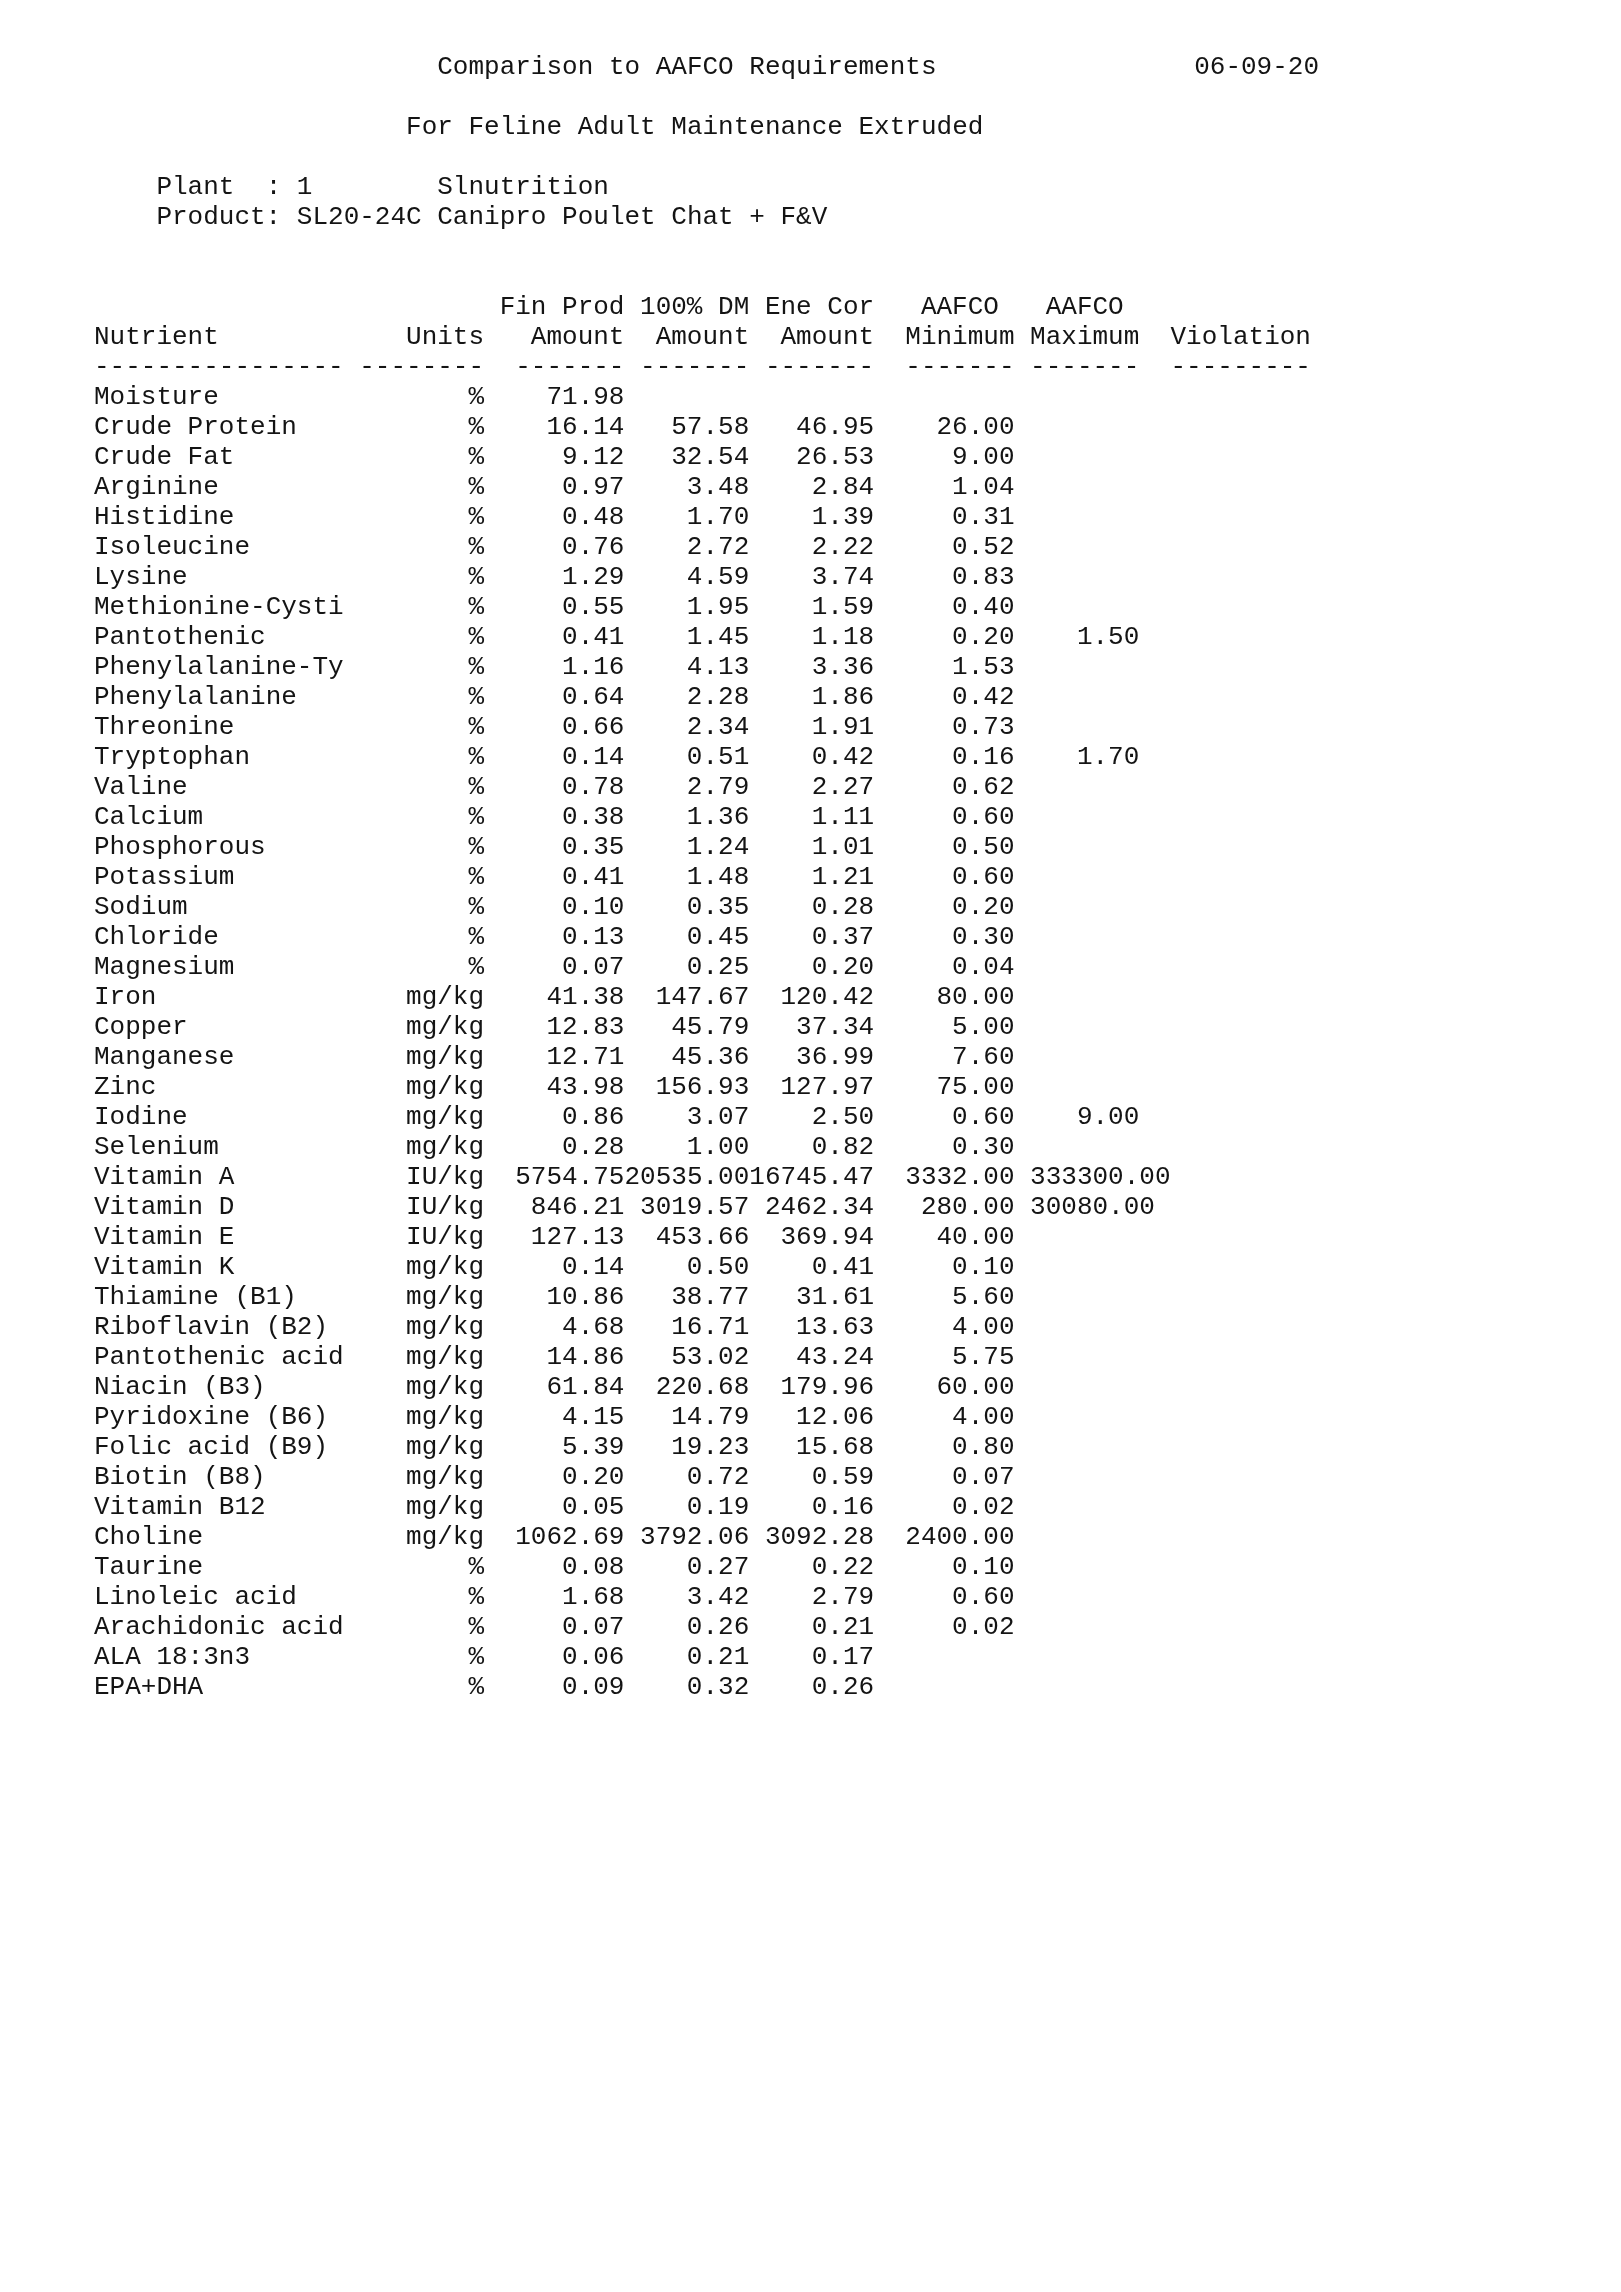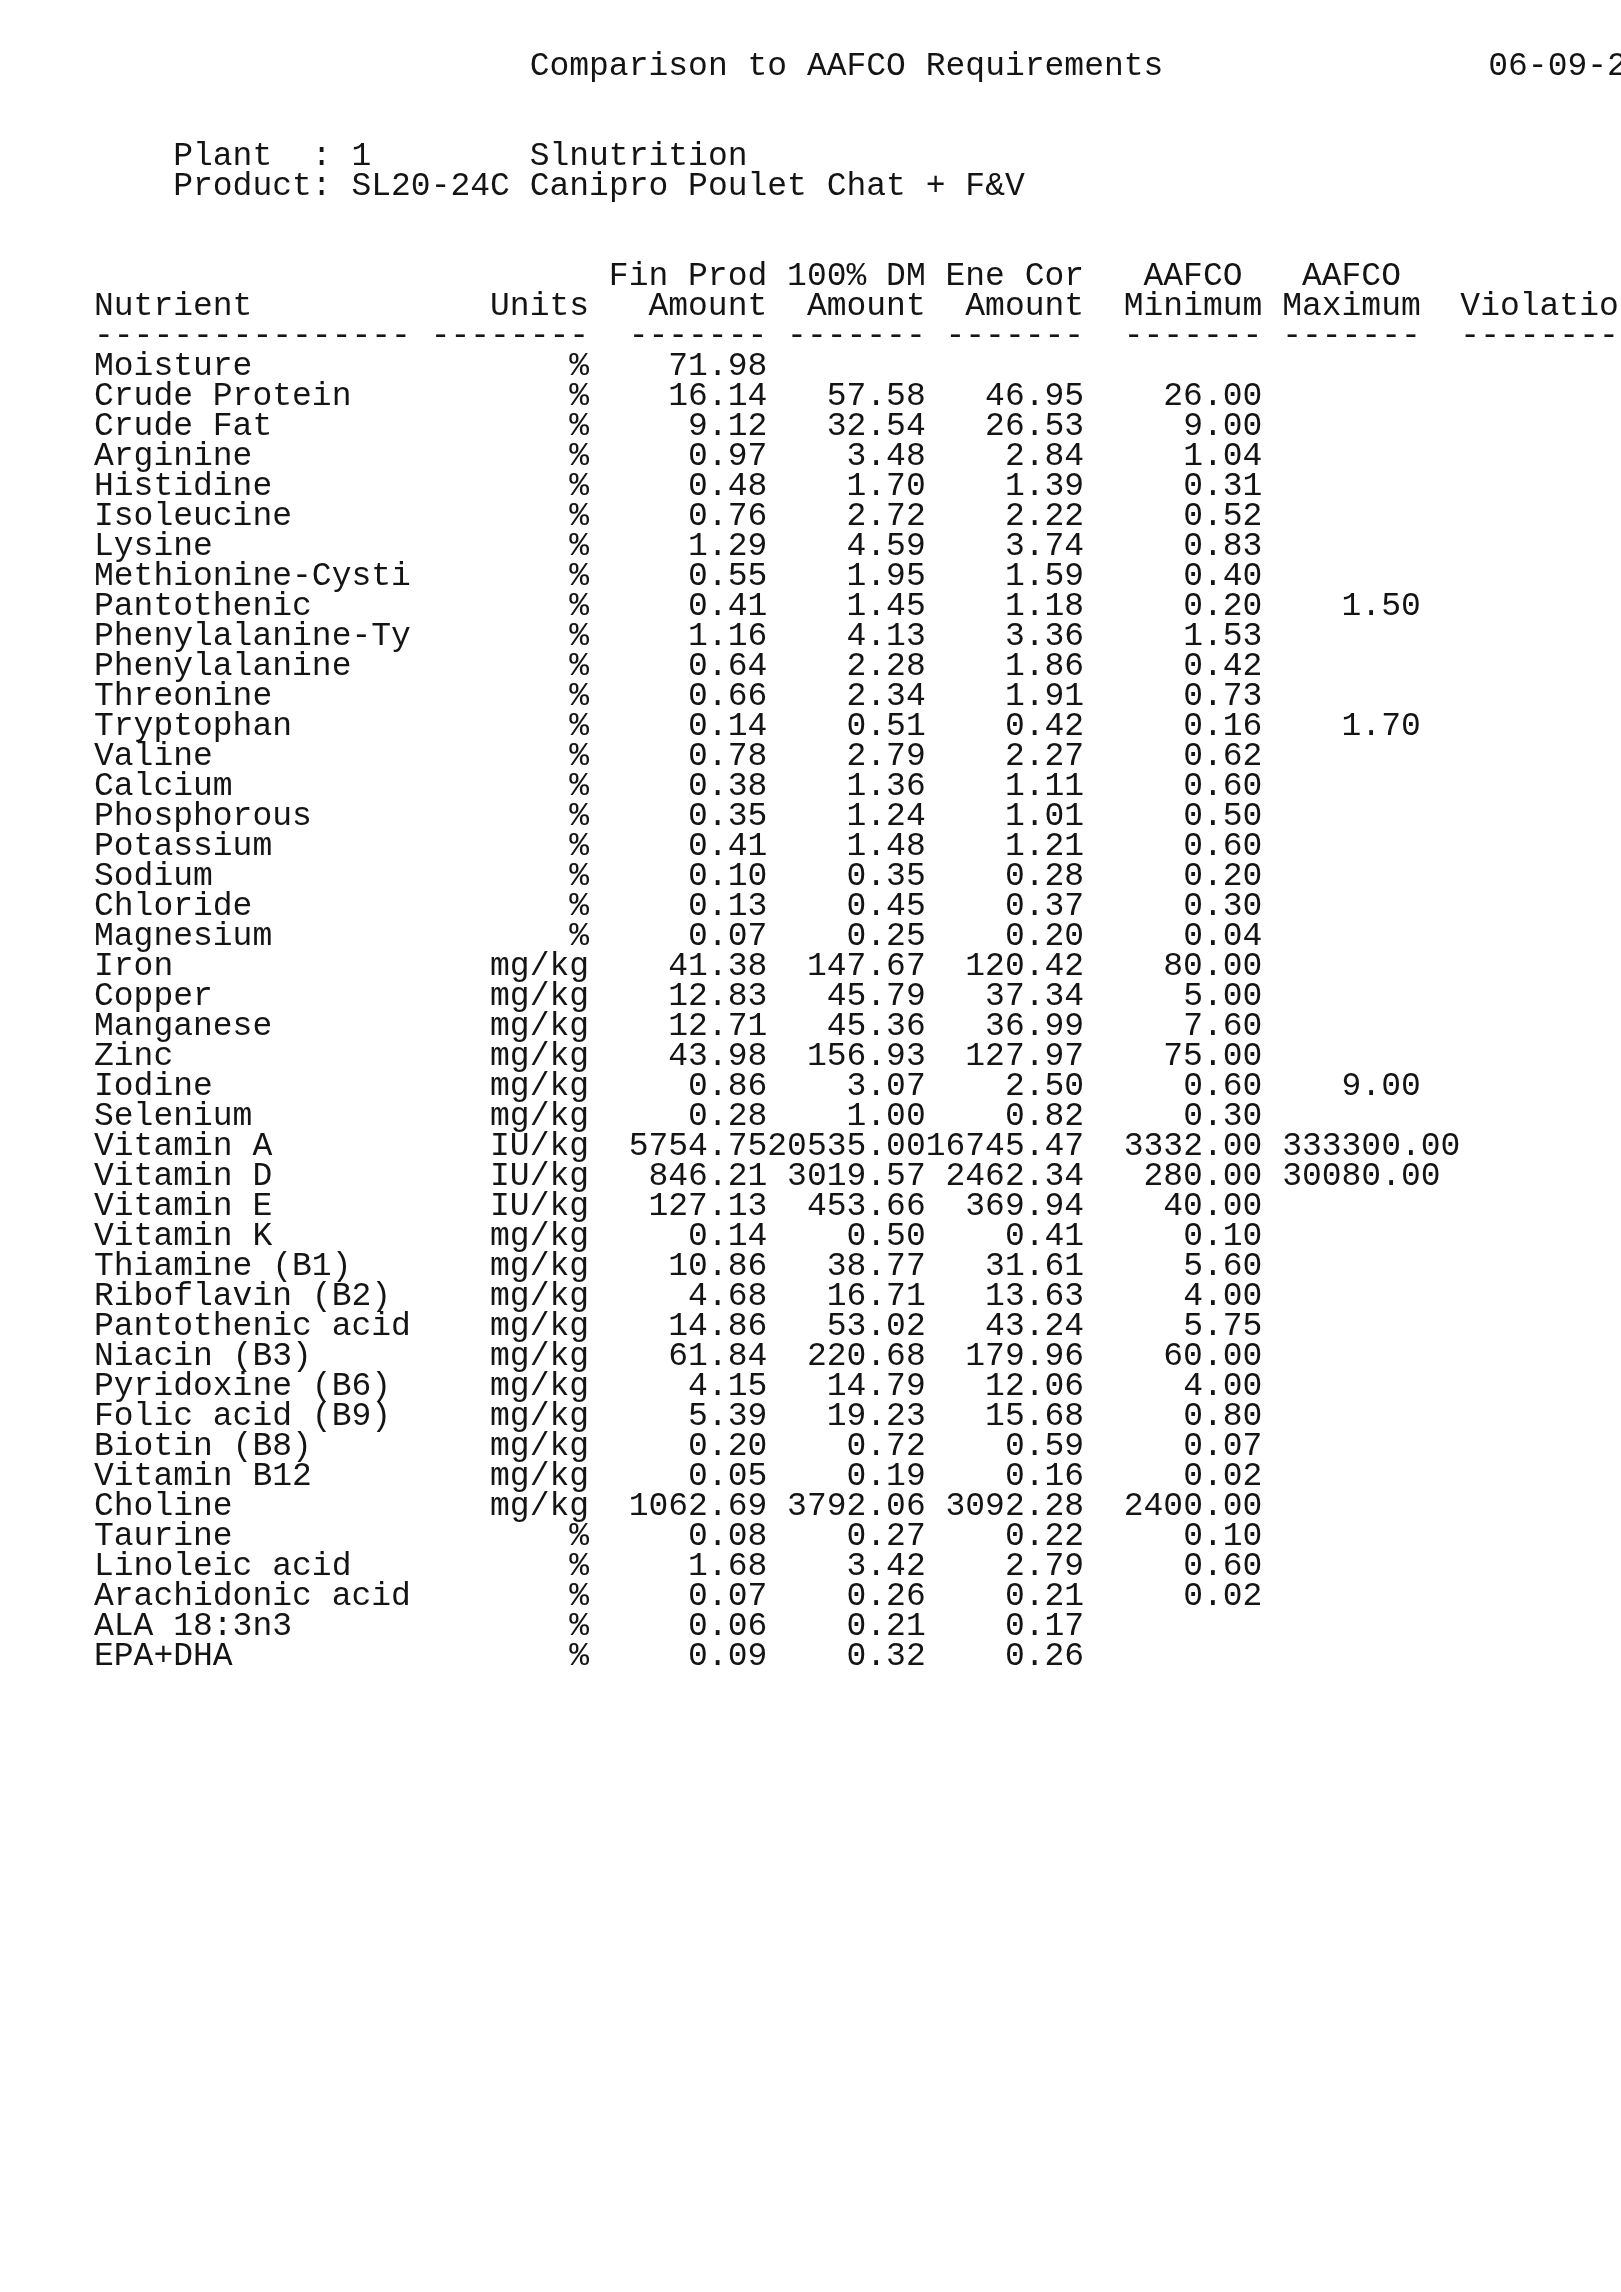--- a/index.html
+++ b/index.html
@@ -10,7 +10,7 @@
     background:#ffffff;
     overflow:hidden;
     font-family:"Liberation Mono","DejaVu Sans Mono",monospace;
-    font-size:33px;
+    font-size:26px;
     line-height:30px;
     color:#141414;
   }

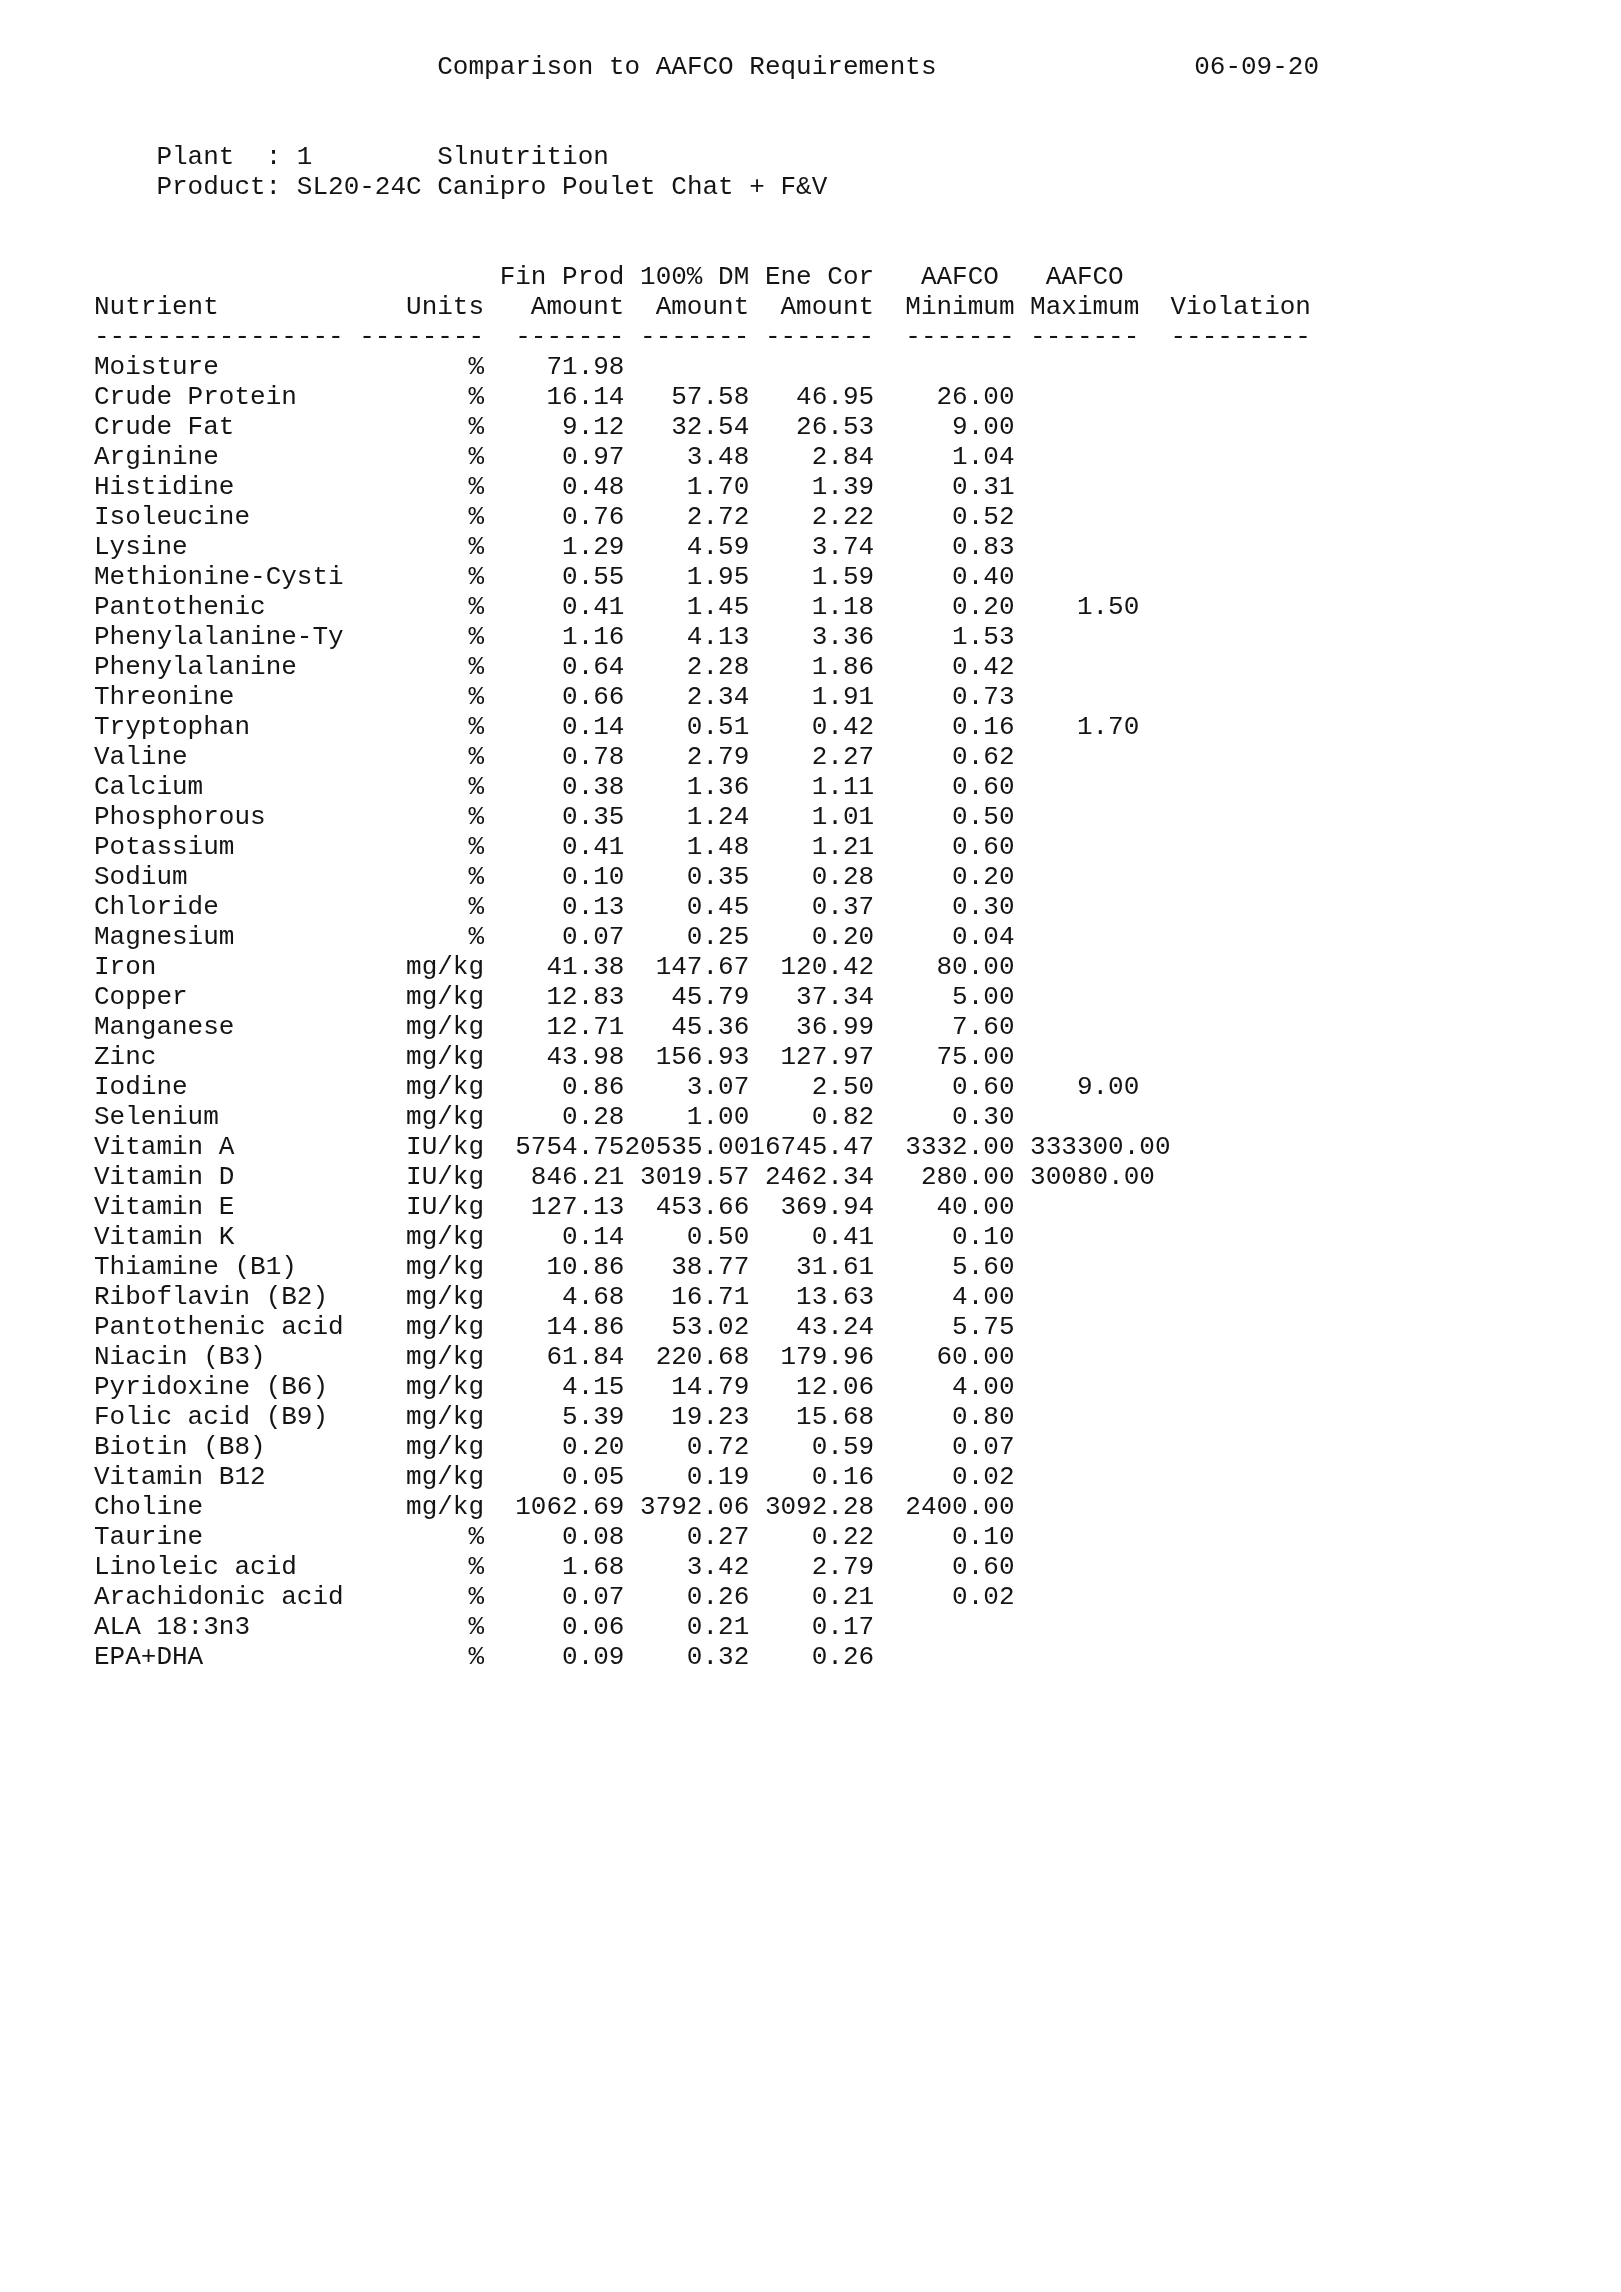--- a/index.html
+++ b/index.html
@@ -52,6 +52,9 @@
         <span class="abs at-70">06-09-20</span>
       </div>
     <div class="line"></div>
+    <div class="line">
+        <span class="abs at-20">For Feline Adult Maintenance Extruded</span>
+      </div>
     <div class="line"></div>
     <div class="line">
         <span class="abs at-4">Plant</span>

